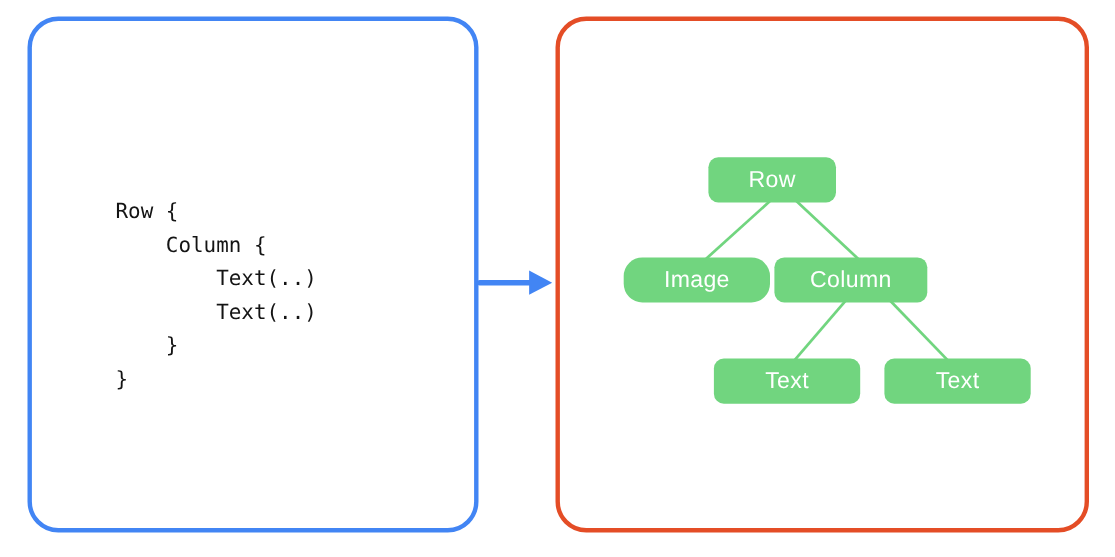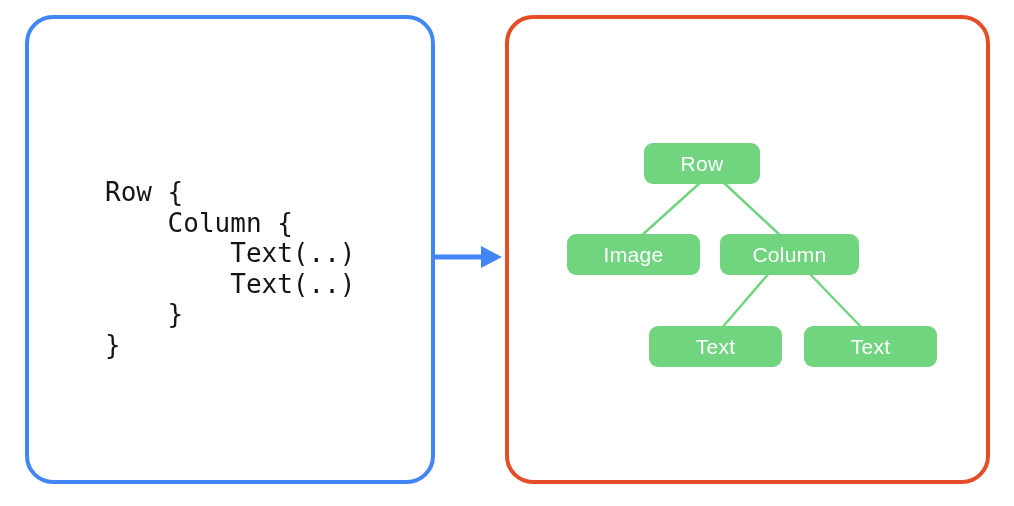--- a/index.html
+++ b/index.html
@@ -39,7 +39,7 @@
   .code-line {
     white-space: pre;
     font-family: "DejaVu Sans Mono", monospace;
-    font-size: 26px;
+    font-size: 19px;
     line-height: 30.5px;
     color: var(--code-text, #141414);
   }

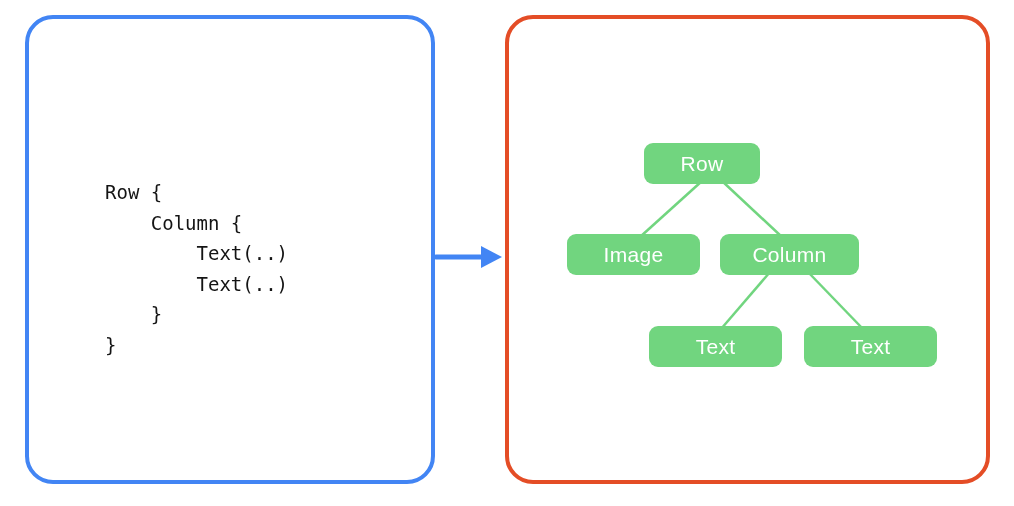--- a/index.html
+++ b/index.html
@@ -99,7 +99,7 @@
   }
 
   .node-row    { left: 135px; top: 124px; width: 116px; }
-  .node-image  { left: 58px;  top: 215px; width: 133px; }
+  .node-image  { left: 58px;  top: 215px; width: 133px; border-radius: 17px; }
   .node-column { left: 211px; top: 215px; width: 139px; }
   .node-text1  { left: 140px; top: 307px; width: 133px; }
   .node-text2  { left: 295px; top: 307px; width: 133px; }

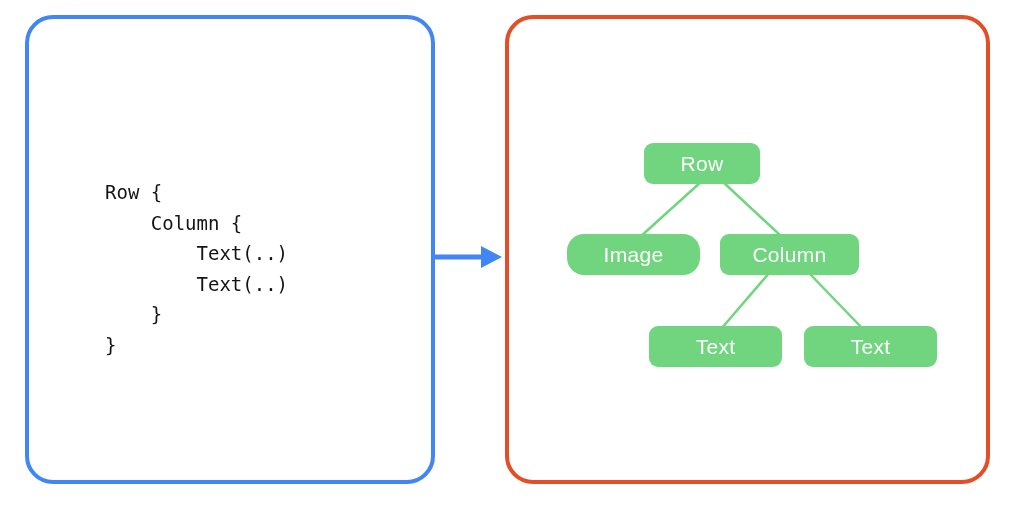--- a/index.html
+++ b/index.html
@@ -100,7 +100,7 @@
 
   .node-row    { left: 135px; top: 124px; width: 116px; }
   .node-image  { left: 58px;  top: 215px; width: 133px; border-radius: 17px; }
-  .node-column { left: 211px; top: 215px; width: 139px; }
+  .node-column { left: 195px; top: 215px; width: 139px; }
   .node-text1  { left: 140px; top: 307px; width: 133px; }
   .node-text2  { left: 295px; top: 307px; width: 133px; }
 </style>

